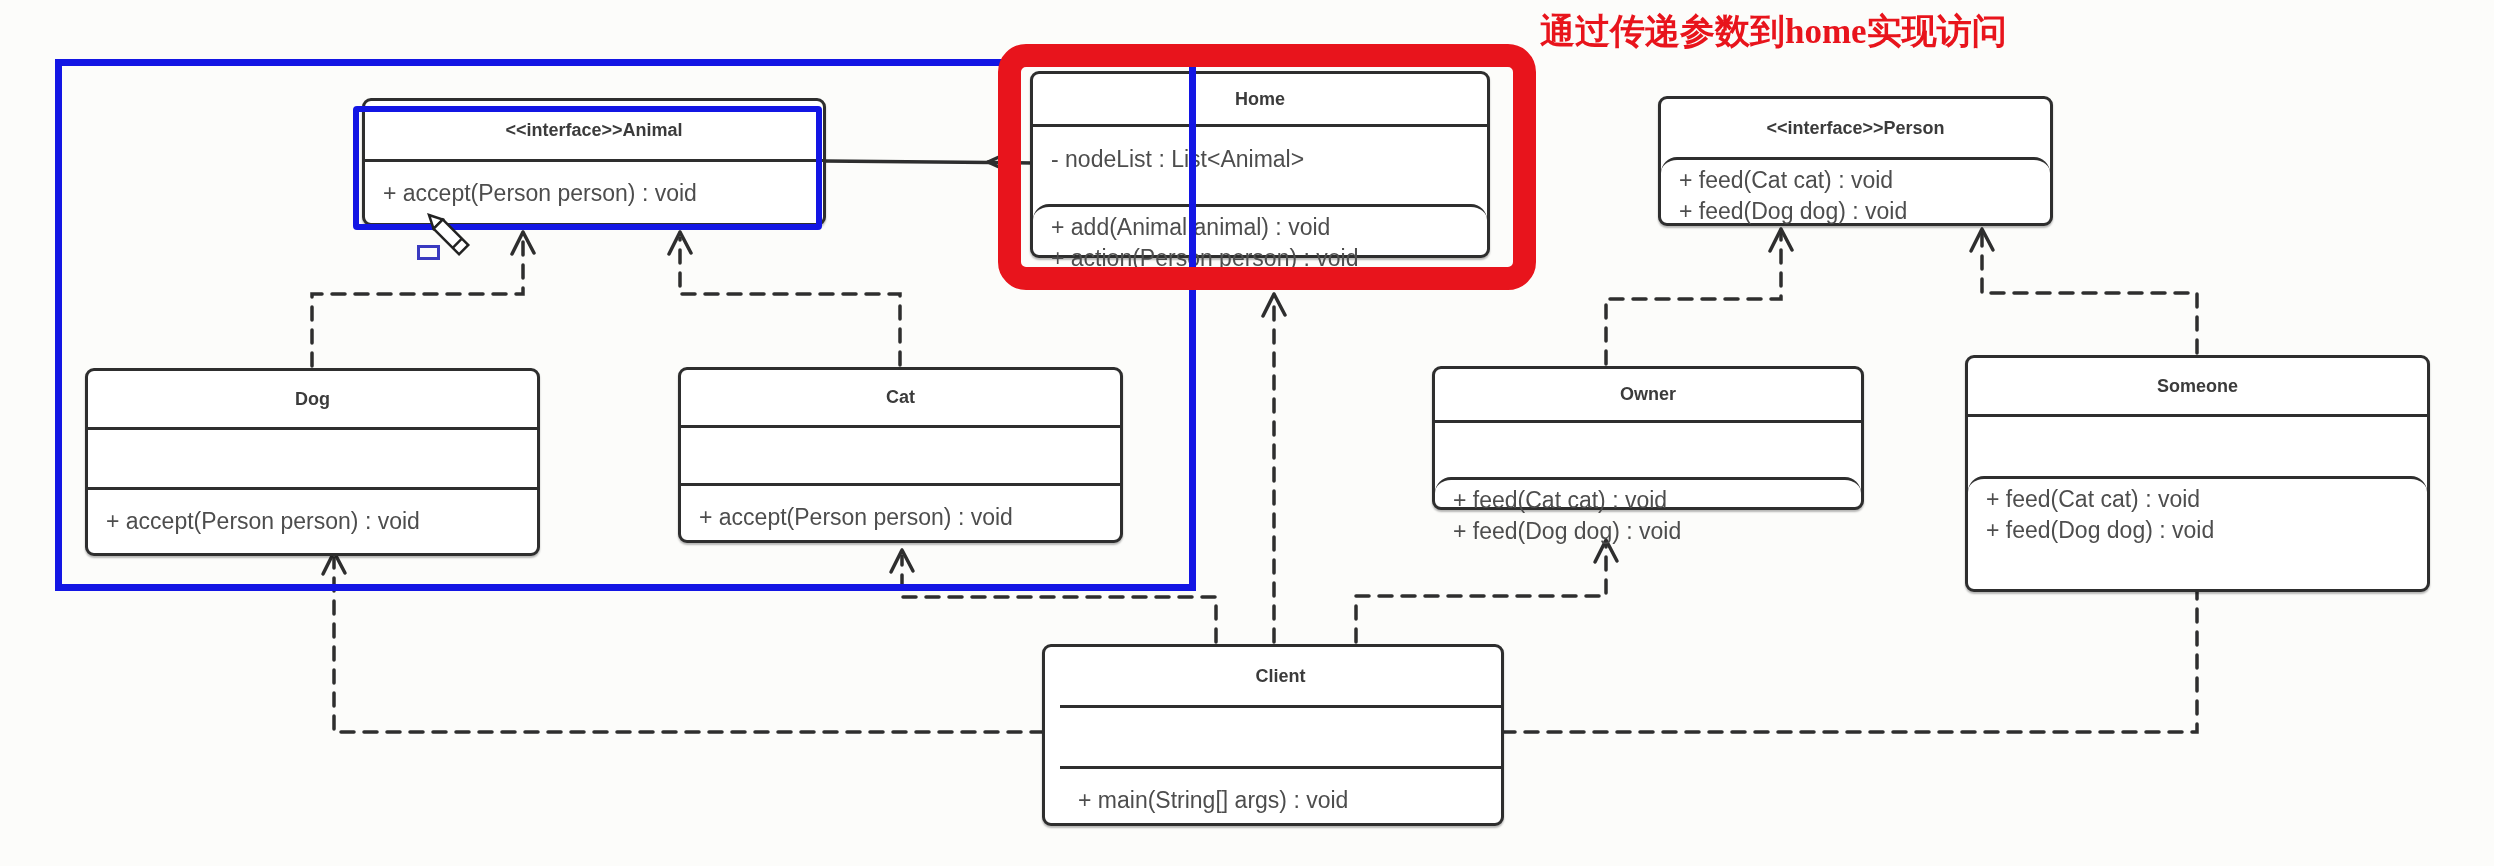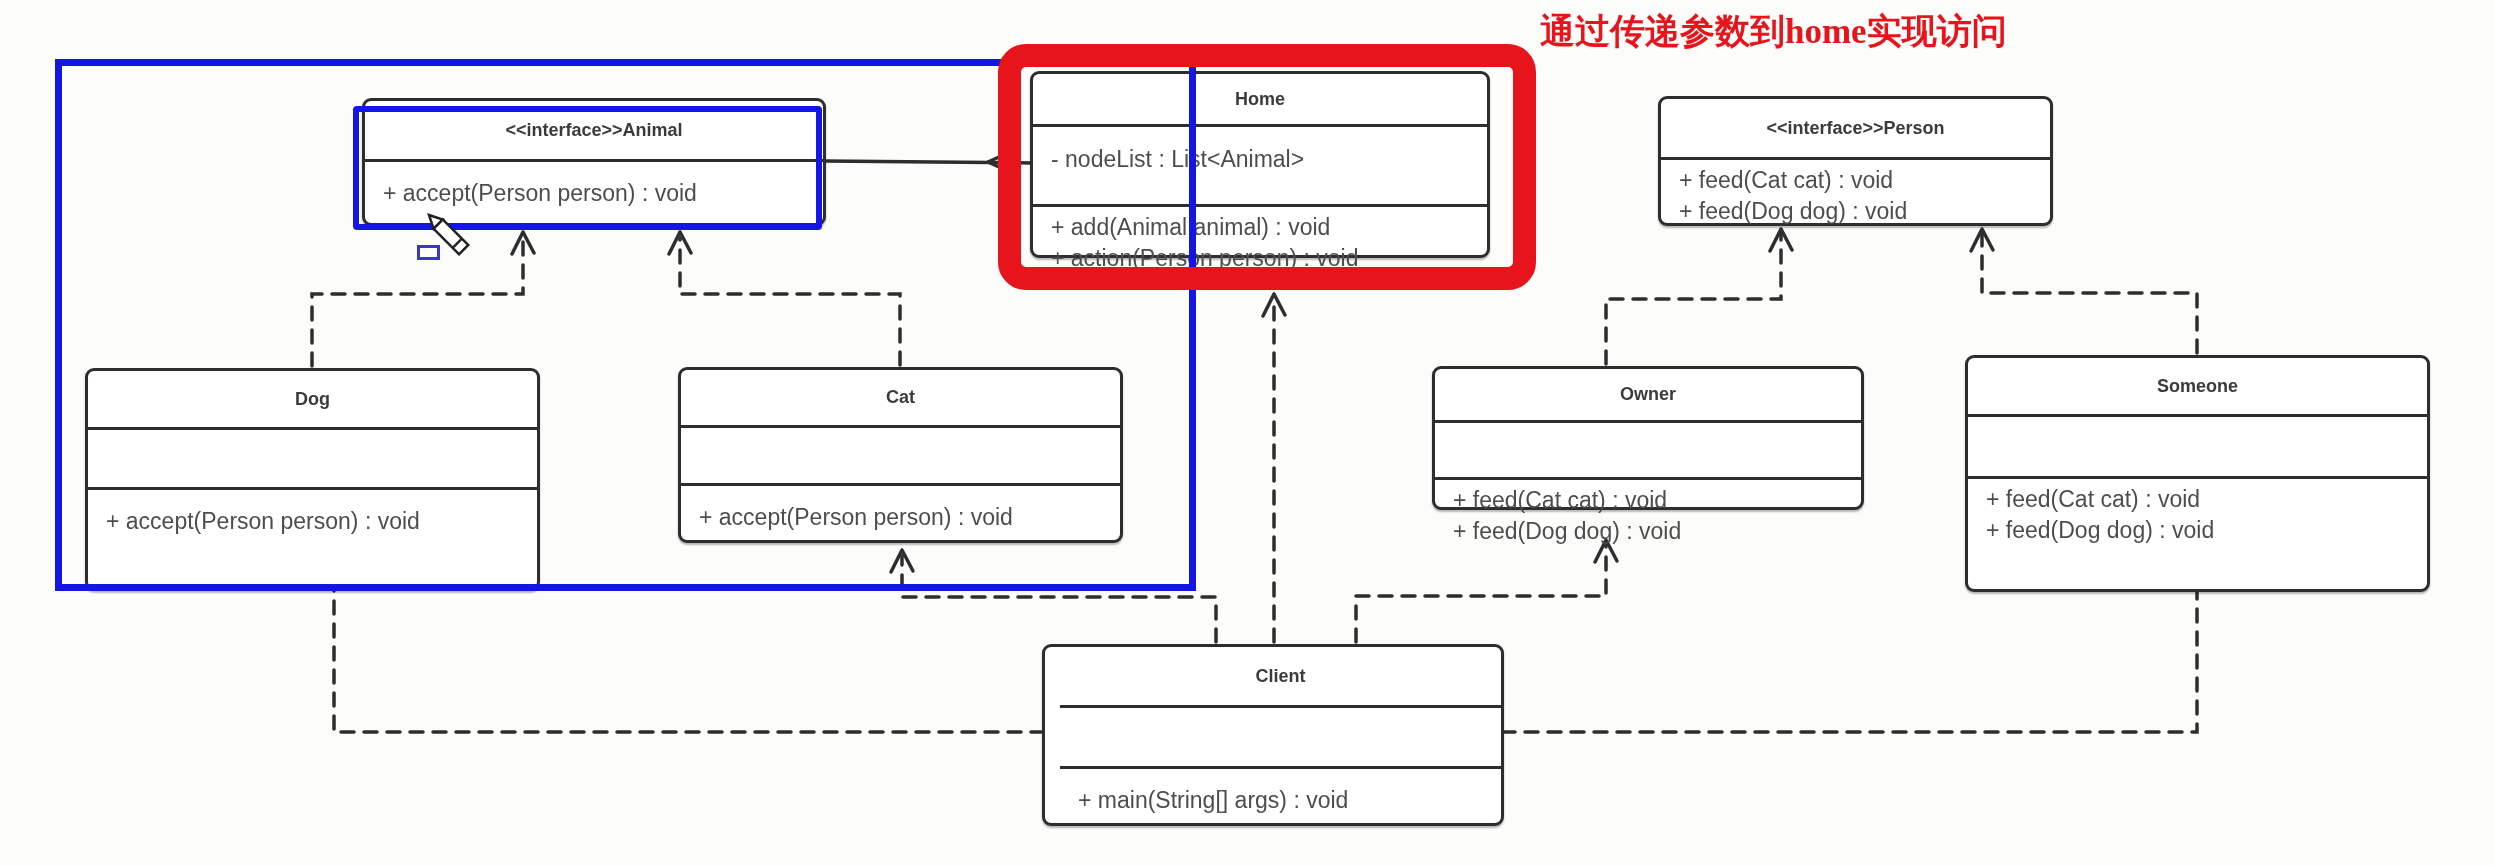--- a/index.html
+++ b/index.html
@@ -26,7 +26,7 @@
     padding-left:18px;white-space:nowrap;
   }
   .pad-lg{padding-top:16px;}
-  .pad-sm{padding-top:5px;}
+  .pad-sm{padding-top:5px;border-radius:16px;}
   .pad-attr{padding-top:17px;}
   .blue-region{
     position:absolute;z-index:2;box-sizing:border-box;

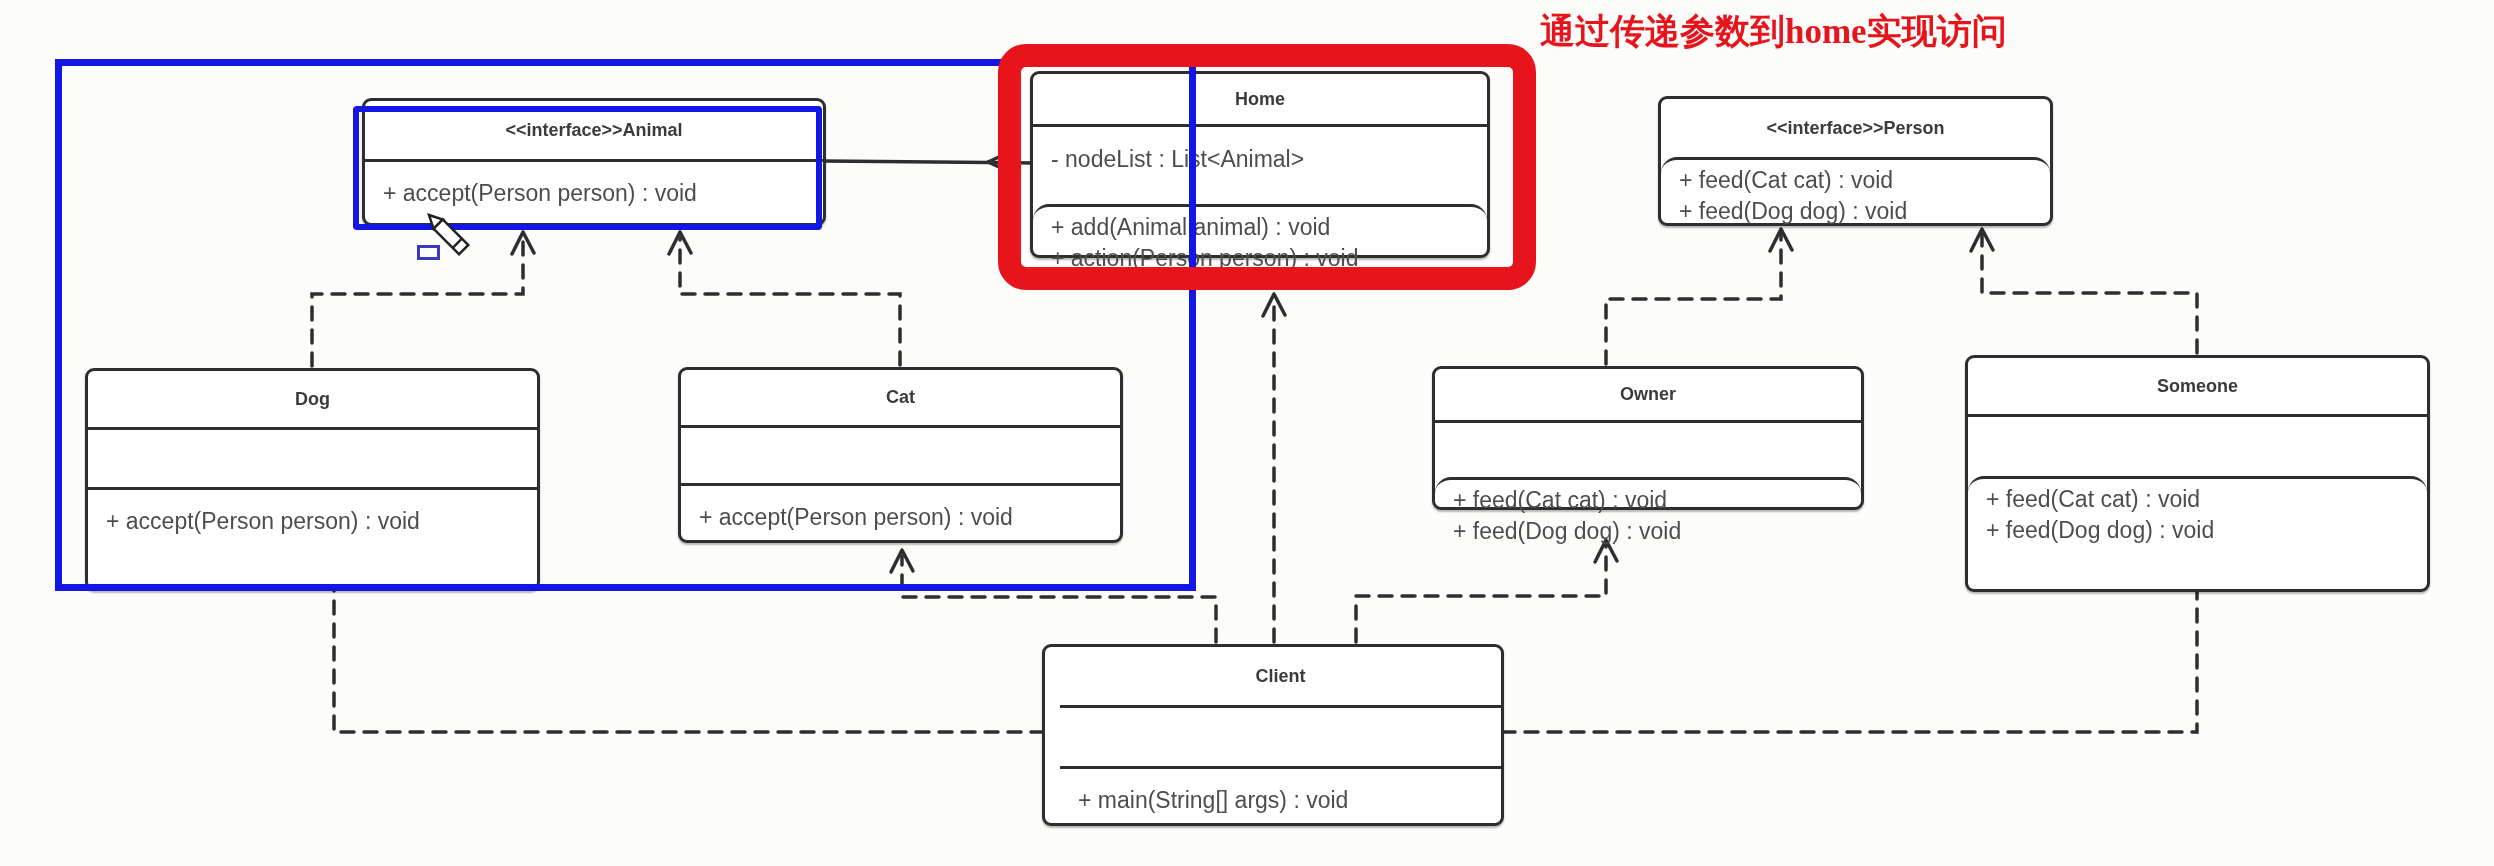--- a/index.html
+++ b/index.html
@@ -114,7 +114,7 @@
     </div>
   </div>
 
-  <div class="uml-class" style="left:85px;top:368px;width:455px;height:223px;">
+  <div class="uml-class" style="left:85px;top:368px;width:455px;height:188px;">
     <div class="c-title" style="height:56px">Dog</div>
     <div class="c-attrs" style="height:57px"></div>
     <div class="c-methods pad-lg">

